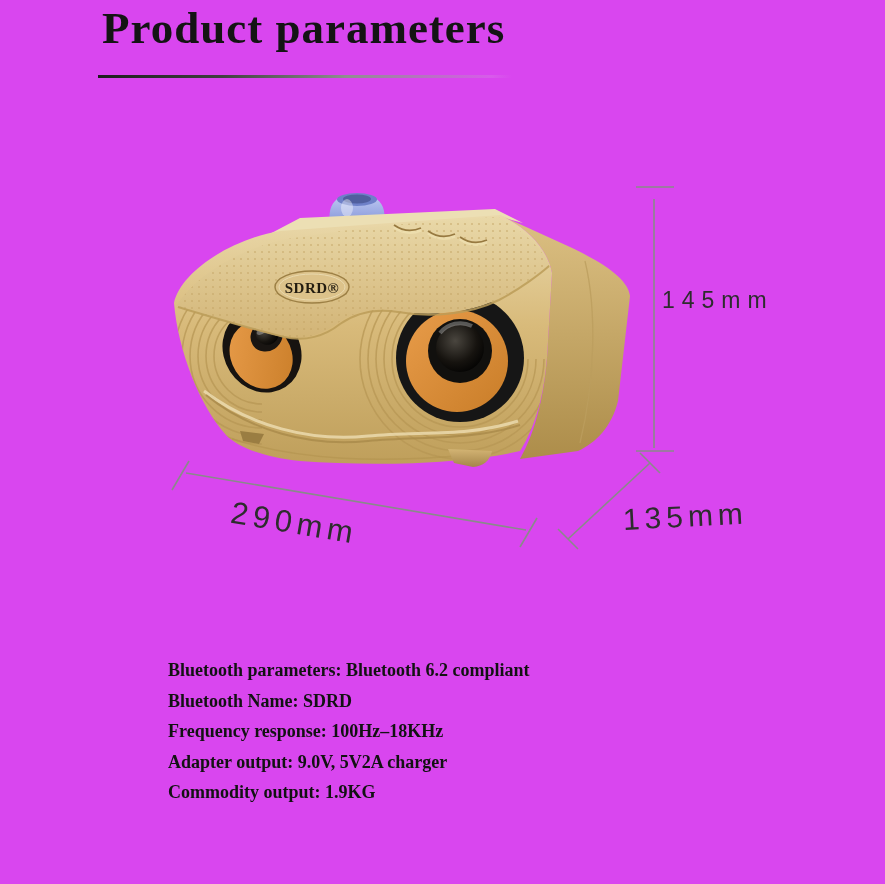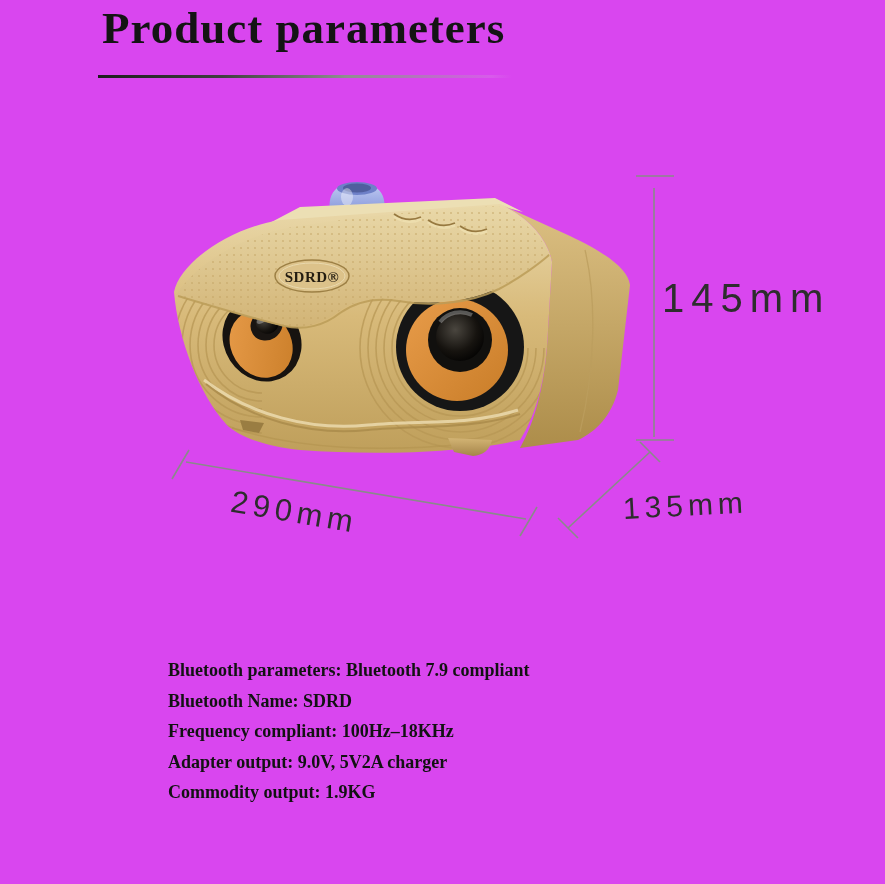--- a/index.html
+++ b/index.html
@@ -16,7 +16,7 @@
     position:absolute;left:98px;top:75px;width:414px;height:3px;
     background:linear-gradient(to right,#1c1c1c,#3f3f3f 30%,#8f8f8f 60%,rgba(210,210,210,0.15) 95%,rgba(255,255,255,0));
   }
-  .figure{position:absolute;left:0;top:150px;width:885px;height:430px;}
+  .figure{position:absolute;left:0;top:161px;width:885px;height:430px;}
   .figure svg{position:absolute;left:0;top:0;}
   .dim-label{
     position:absolute;color:#2d2d2d;font-weight:400;white-space:nowrap;

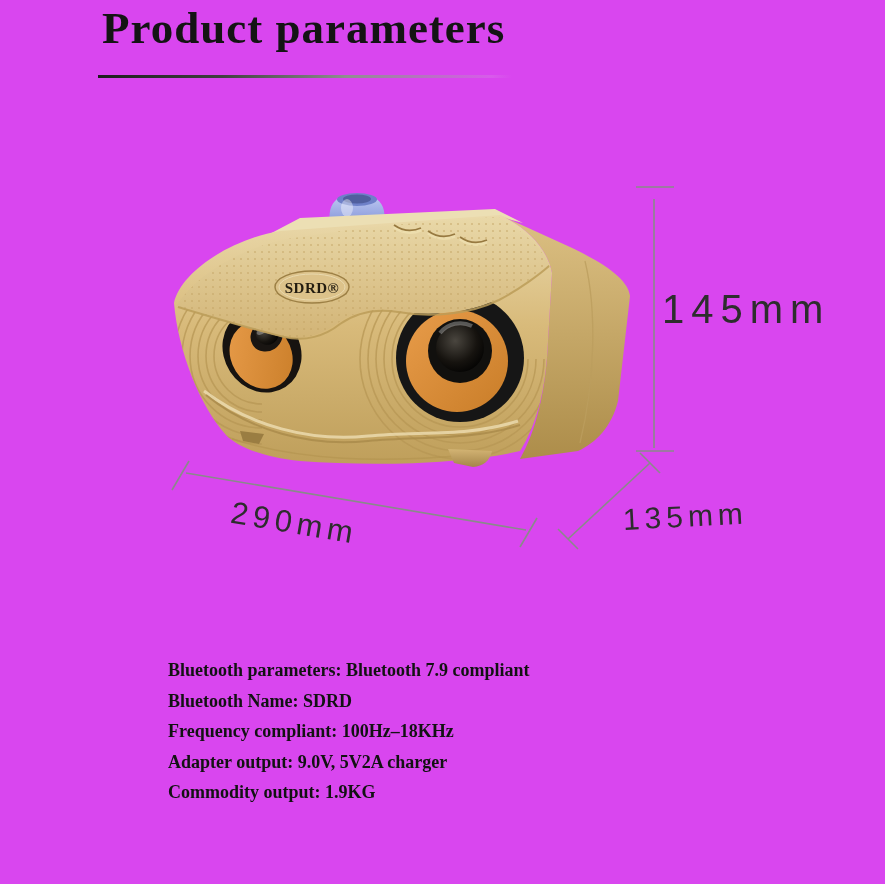--- a/index.html
+++ b/index.html
@@ -22,7 +22,7 @@
     position:absolute;color:#2d2d2d;font-weight:400;white-space:nowrap;
     font-family:"Liberation Sans",sans-serif;
   }
-  .dim-height{left:662px;top:126px;font-size:40px;letter-spacing:7px;text-align:center;}
+  .dim-height{left:662px;top:126px;font-size:23px;letter-spacing:7px;text-align:center;}
   .dim-width{left:234px;top:334px;font-size:31px;letter-spacing:5px;
     transform:rotate(9.5deg);transform-origin:left top;}
   .dim-depth{left:622px;top:342px;font-size:30px;letter-spacing:5px;

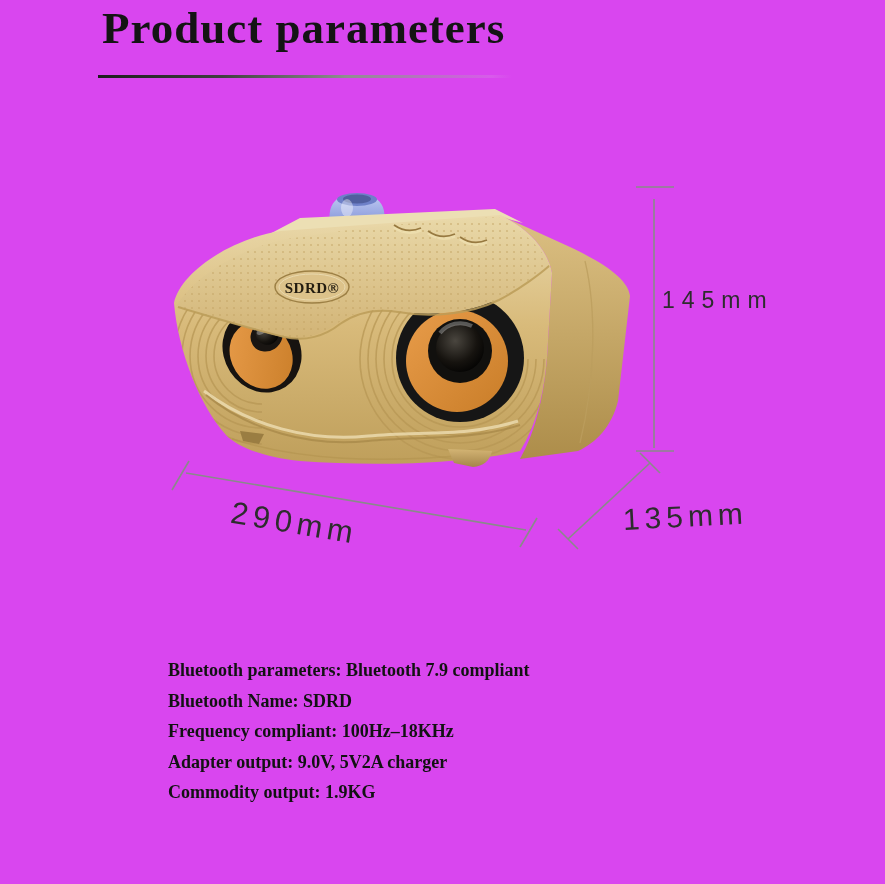--- a/index.html
+++ b/index.html
@@ -186,7 +186,7 @@
   </div>
 
   <div class="specs">
-    <p>Bluetooth parameters: Bluetooth 7.9 compliant</p>
+    <p>Bluetooth parameters: Bluetooth 6.2 compliant</p>
     <p>Bluetooth Name: SDRD</p>
     <p>Frequency compliant: 100Hz–18KHz</p>
     <p>Adapter output: 9.0V, 5V2A charger</p>

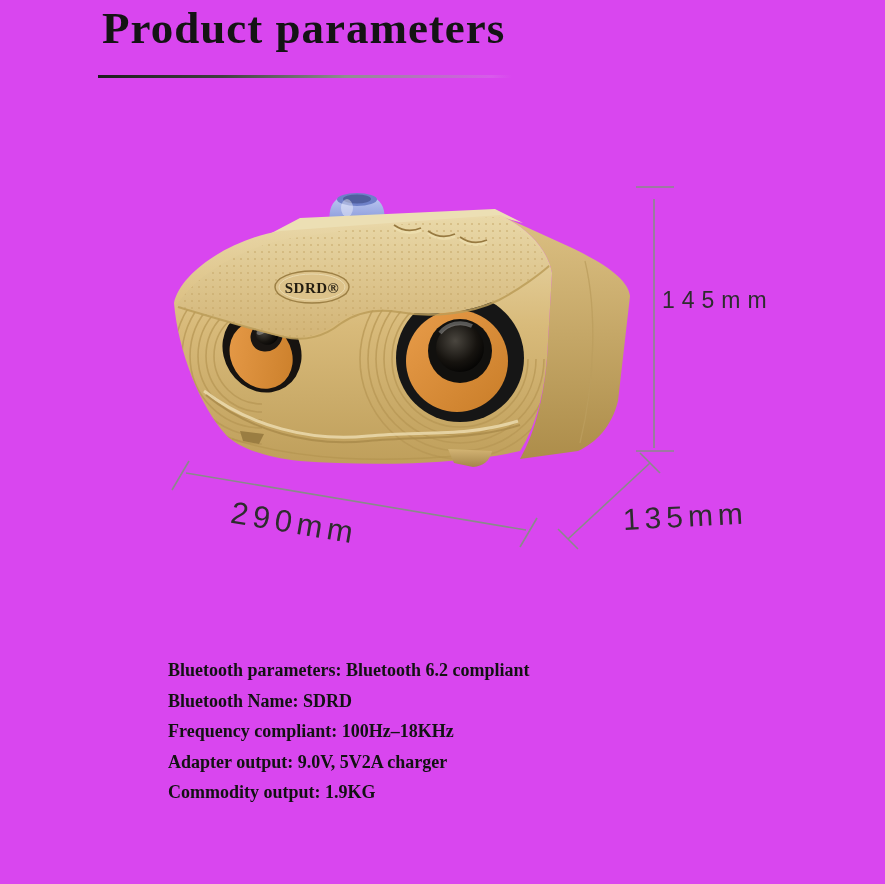--- a/index.html
+++ b/index.html
@@ -188,7 +188,7 @@
   <div class="specs">
     <p>Bluetooth parameters: Bluetooth 6.2 compliant</p>
     <p>Bluetooth Name: SDRD</p>
-    <p>Frequency compliant: 100Hz–18KHz</p>
+    <p>Frequency response: 100Hz–18KHz</p>
     <p>Adapter output: 9.0V, 5V2A charger</p>
     <p>Commodity output: 1.9KG</p>
   </div>

